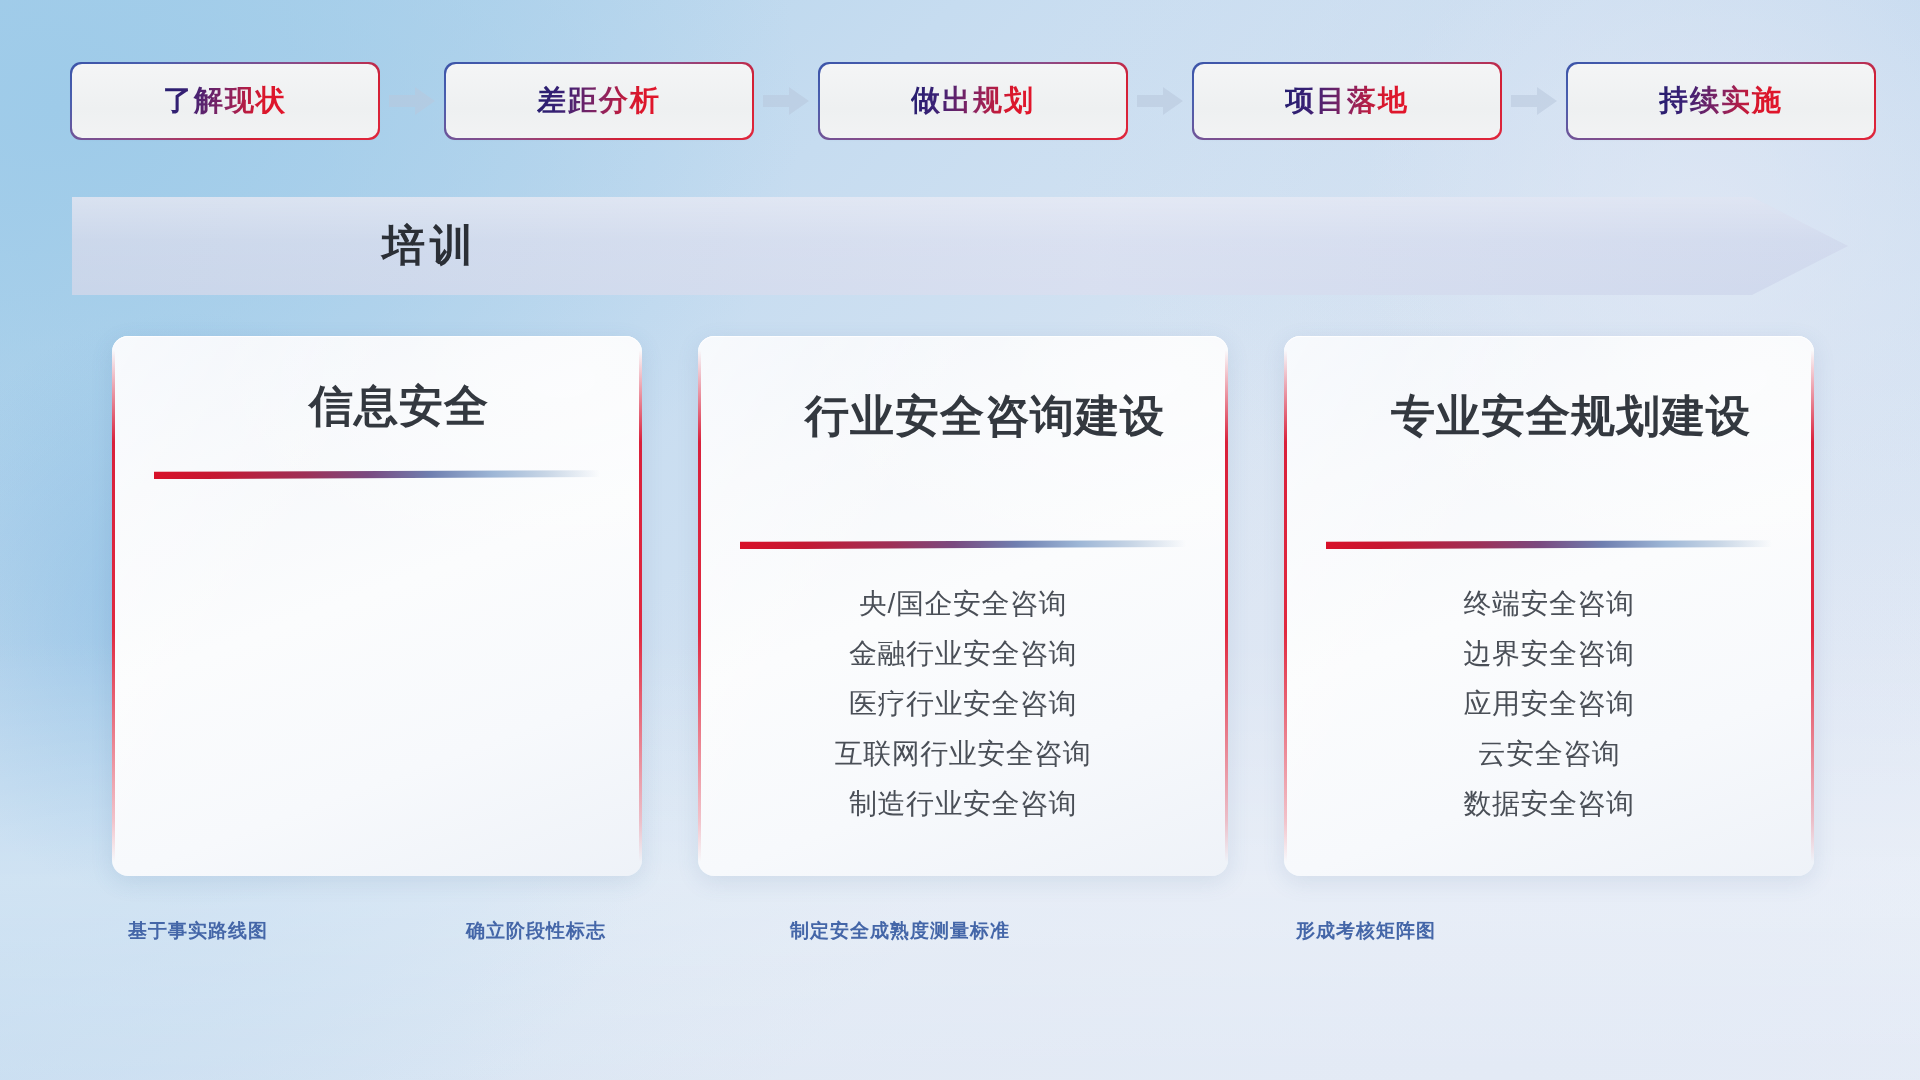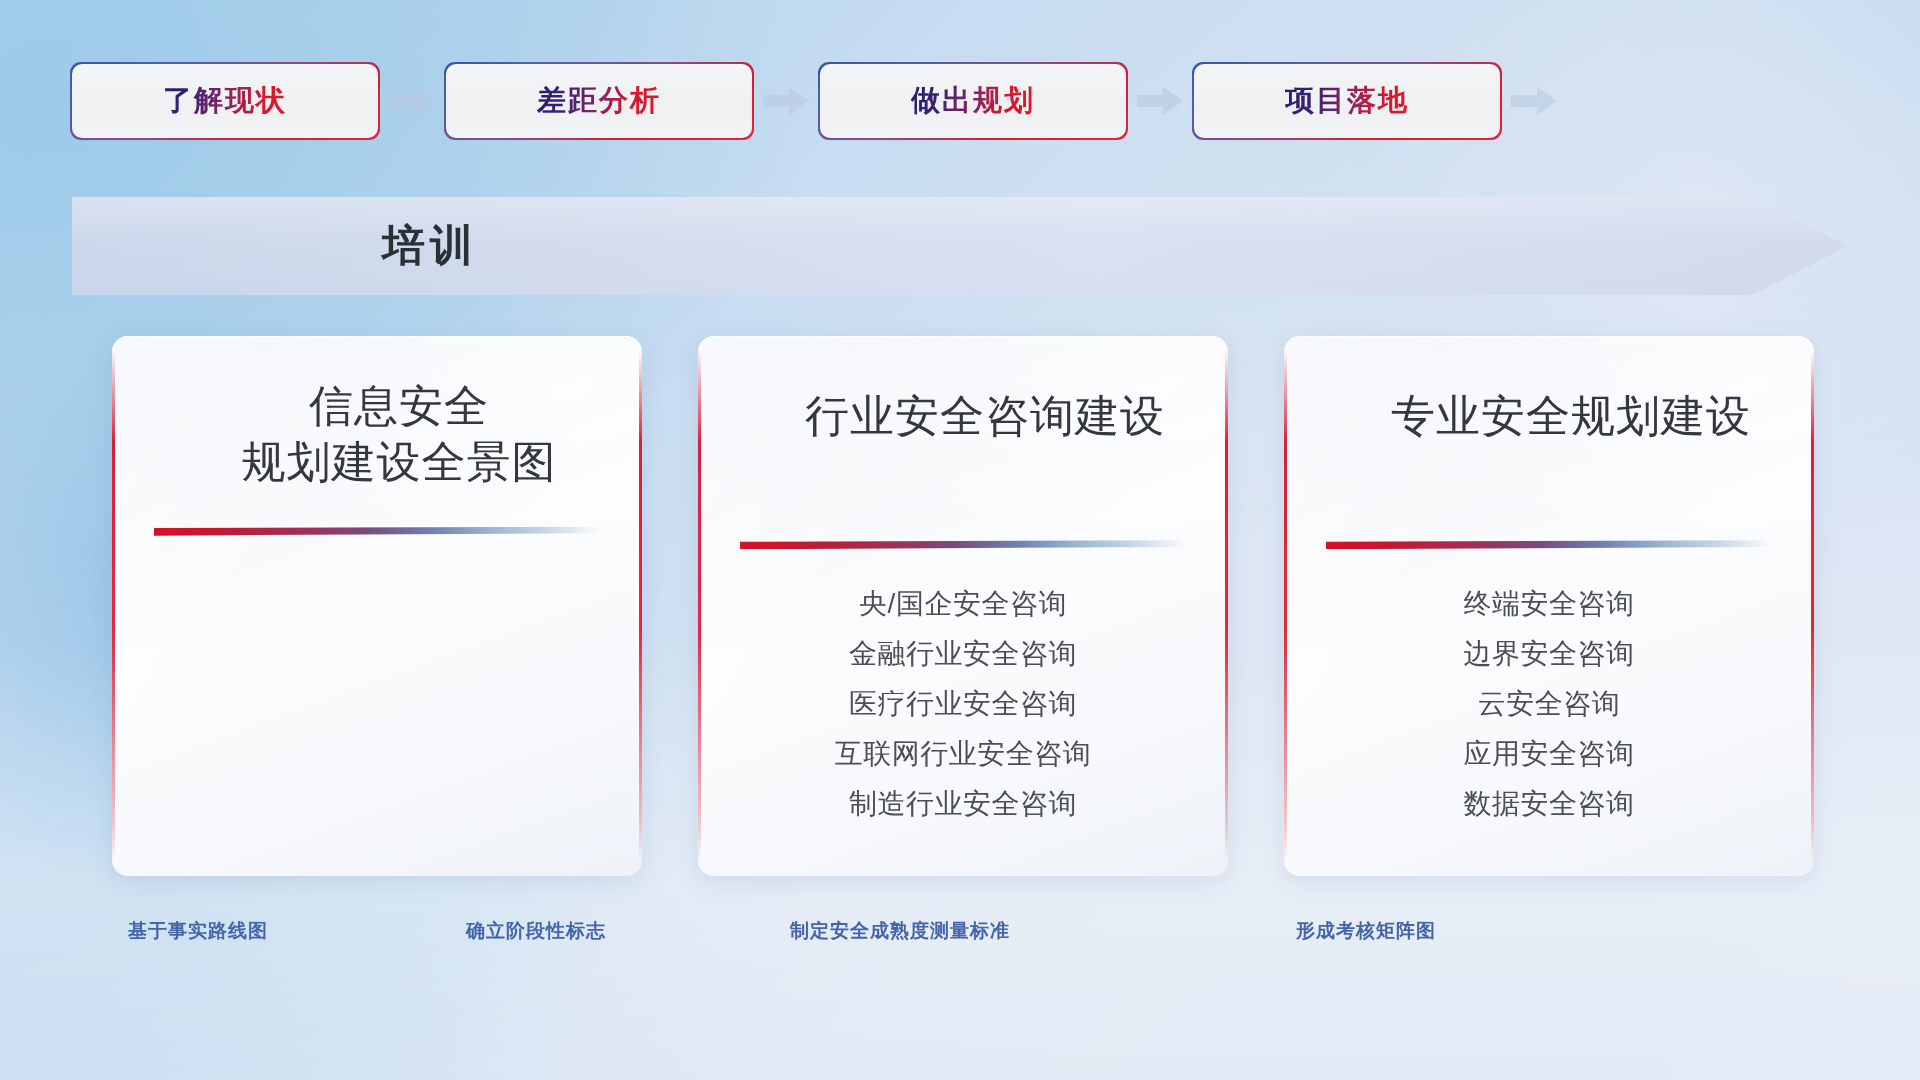--- a/index.html
+++ b/index.html
@@ -176,6 +176,9 @@
       <svg class="step-arrow" viewBox="0 0 50 32">
         <path d="M2 10 H28 V2 L48 16 L28 30 V22 H2 Z" fill="#b9c8dd"></path>
       </svg>
+      <div class="step-box">
+        <span class="step-label">持续实施</span>
+      </div>
     </div>
 
   <div id="banner">

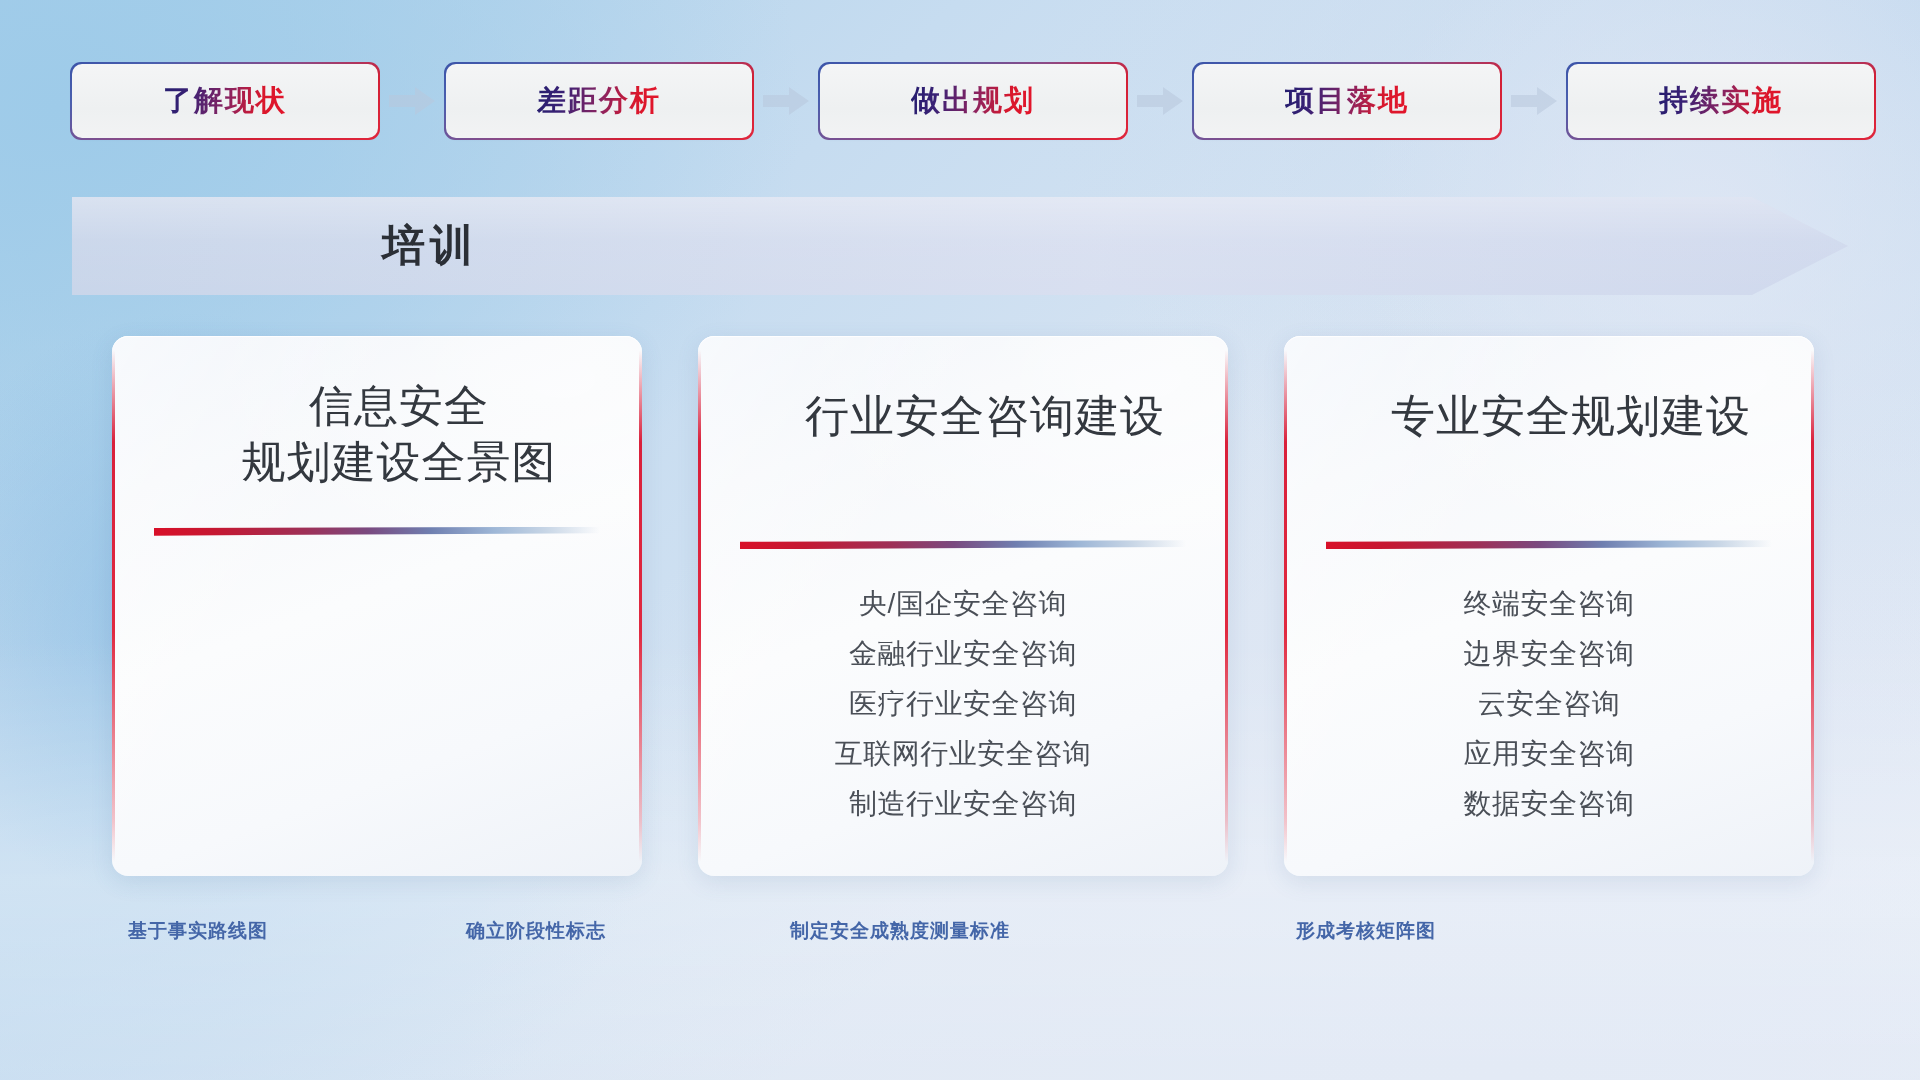--- a/index.html
+++ b/index.html
@@ -107,7 +107,7 @@
   }
   .card-title{
     position:relative;z-index:2;
-    text-align:center;color:#33383f;font-weight:400;
+    text-align:center;color:#33383f;font-weight:700;
     font-size:44px;line-height:1.28;letter-spacing:1px;margin-left:44px;
   }
   .card1 .card-title{padding-top:42px;}

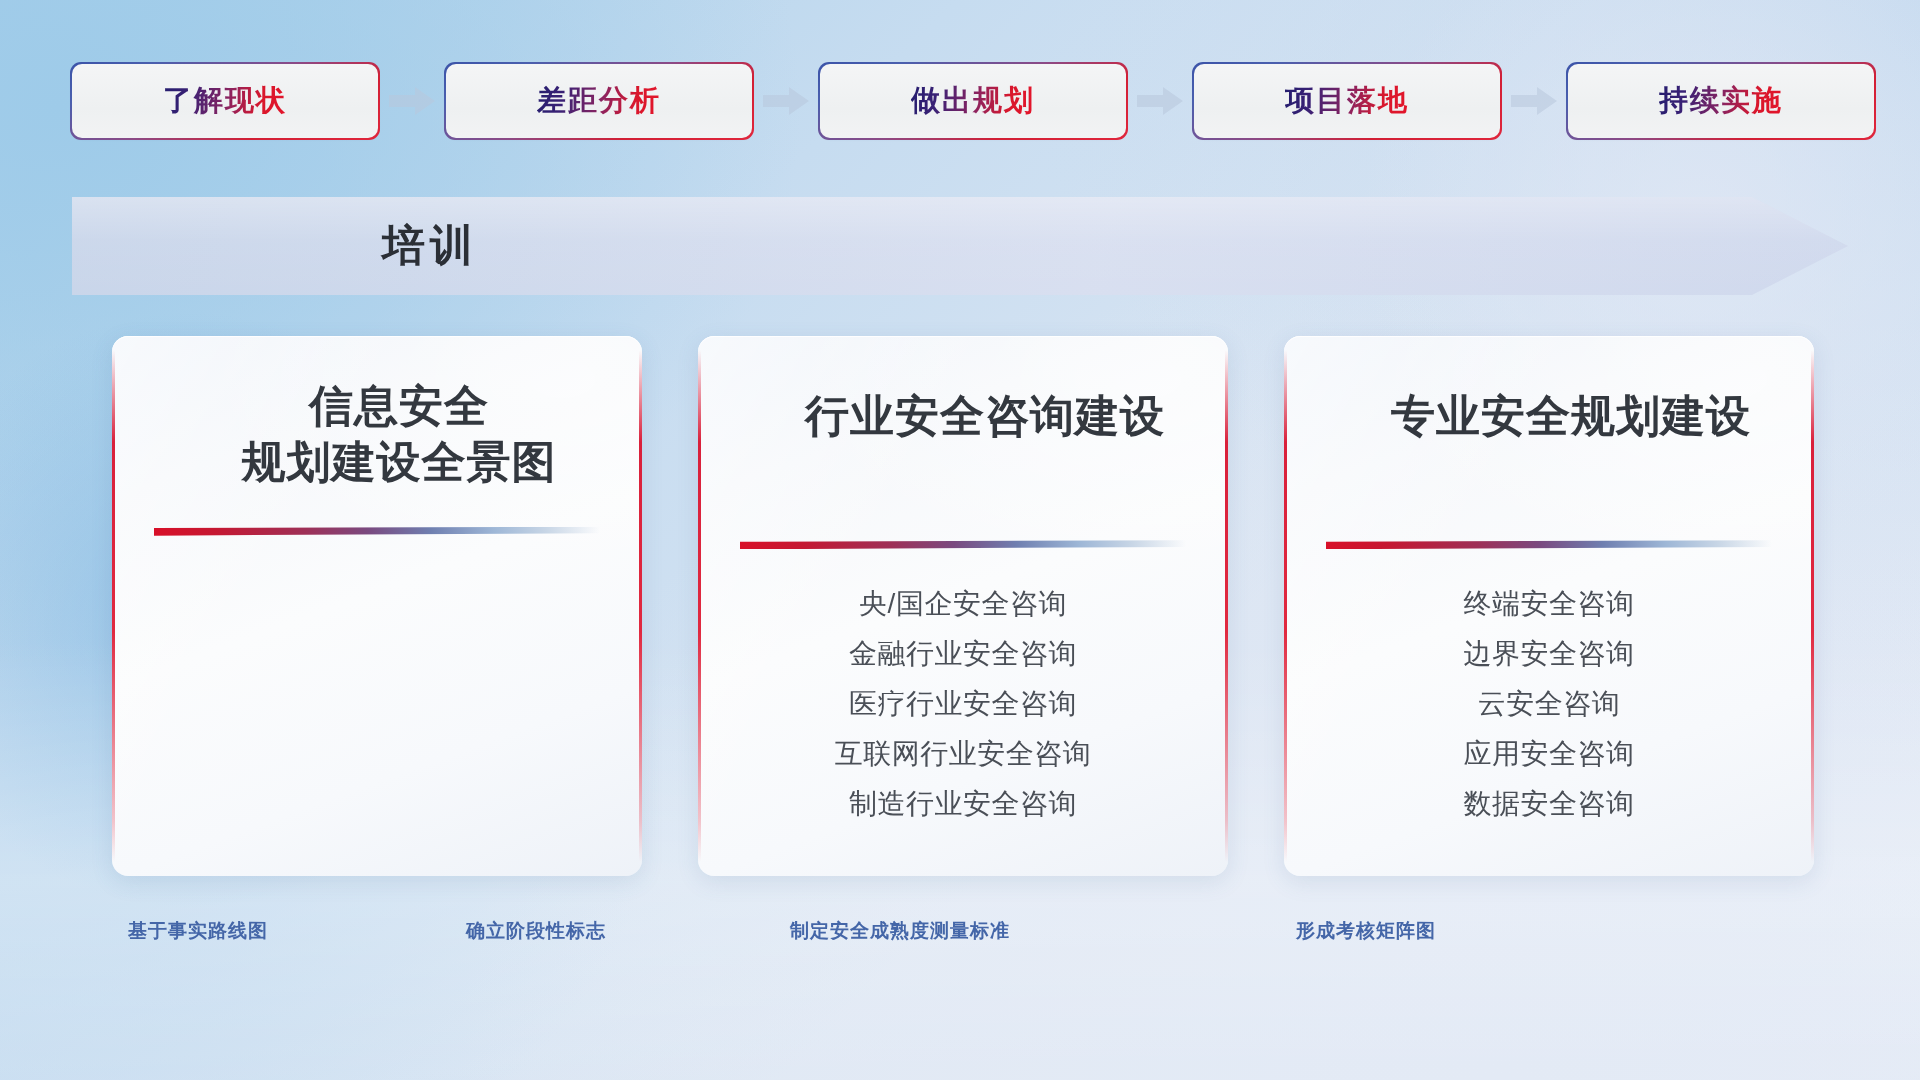--- a/index.html
+++ b/index.html
@@ -194,7 +194,6 @@
         <div class="card-edge right"></div>
         <div class="card-title">
           <div>信息安全</div>
-          <div>规划建设全景图</div>
         </div>
         <div class="divider"></div>
       </div>

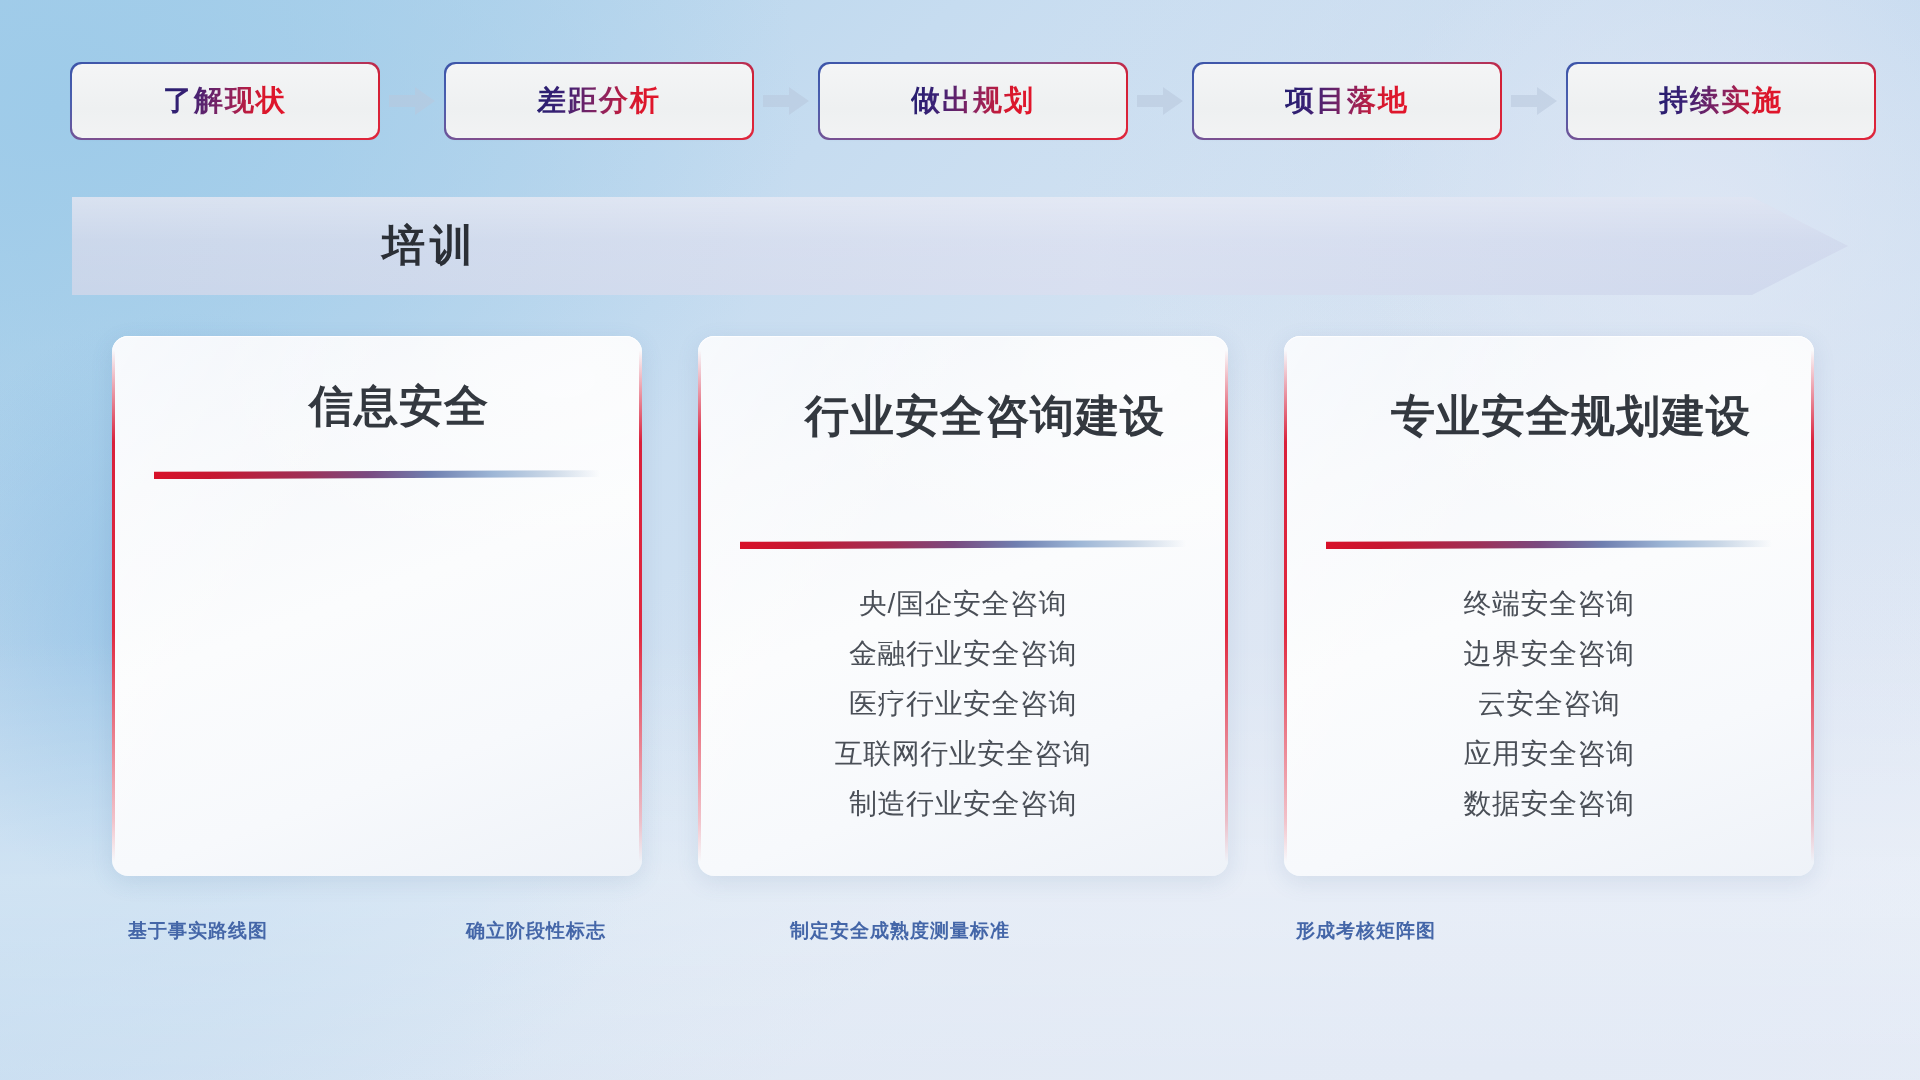--- a/index.html
+++ b/index.html
@@ -224,8 +224,8 @@
         <ul class="card-list">
           <li>终端安全咨询</li>
           <li>边界安全咨询</li>
+          <li>应用安全咨询</li>
           <li>云安全咨询</li>
-          <li>应用安全咨询</li>
           <li>数据安全咨询</li>
         </ul>
       </div>

